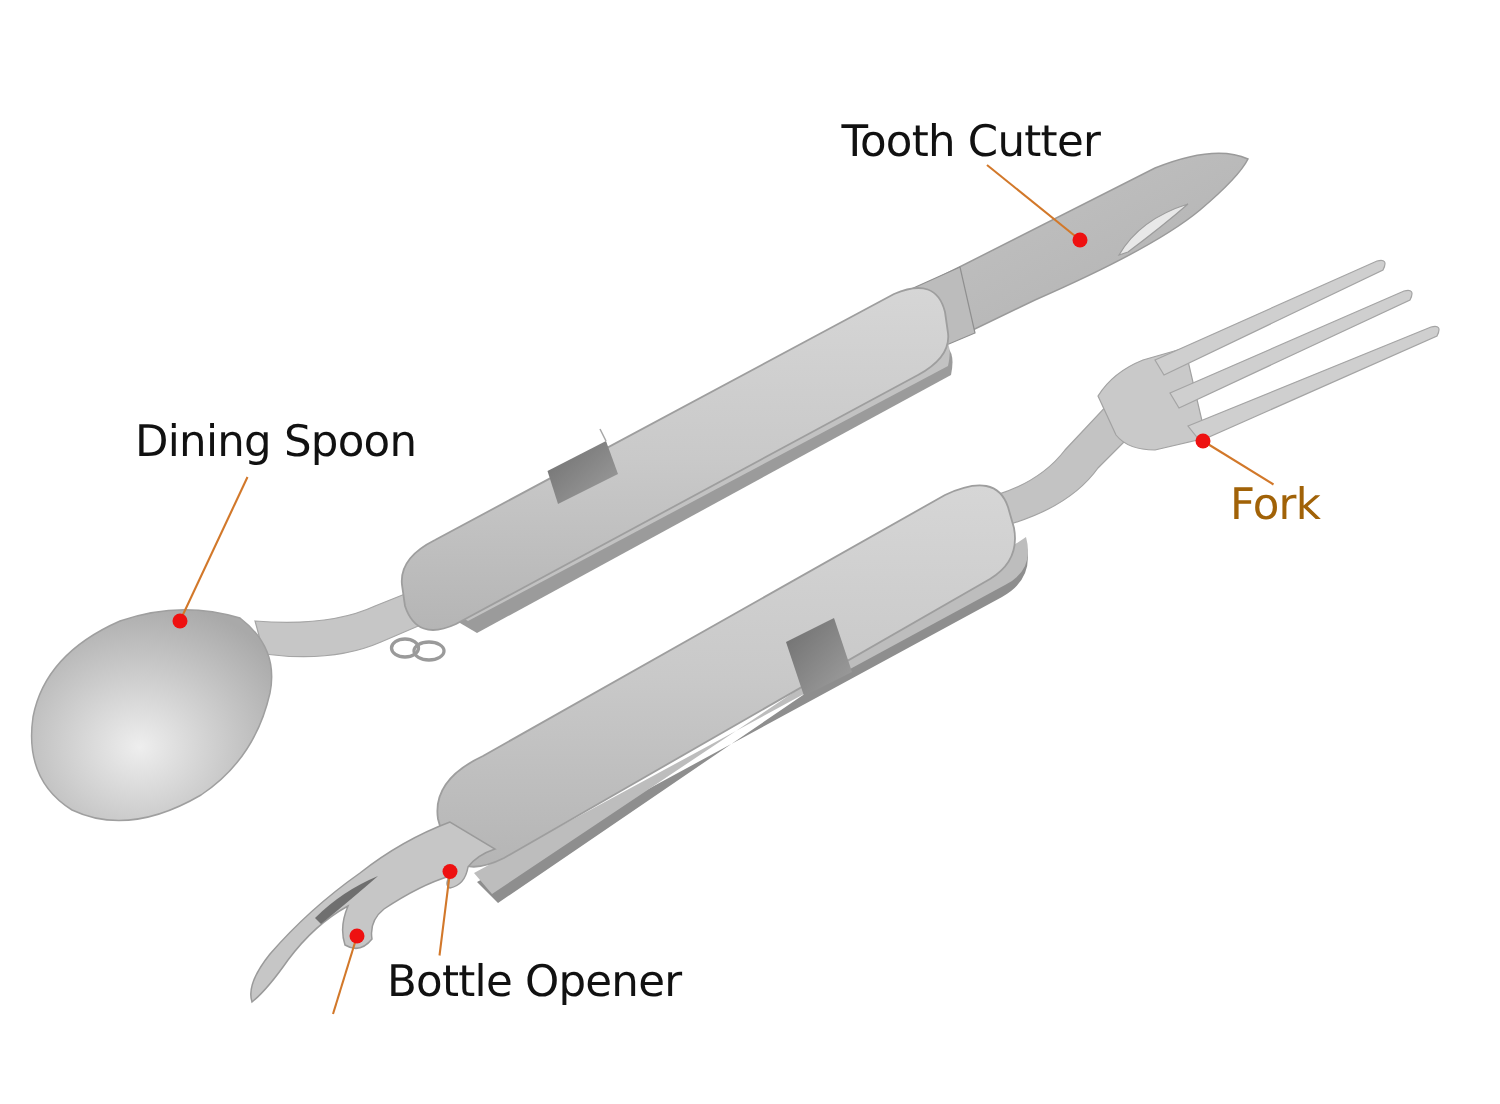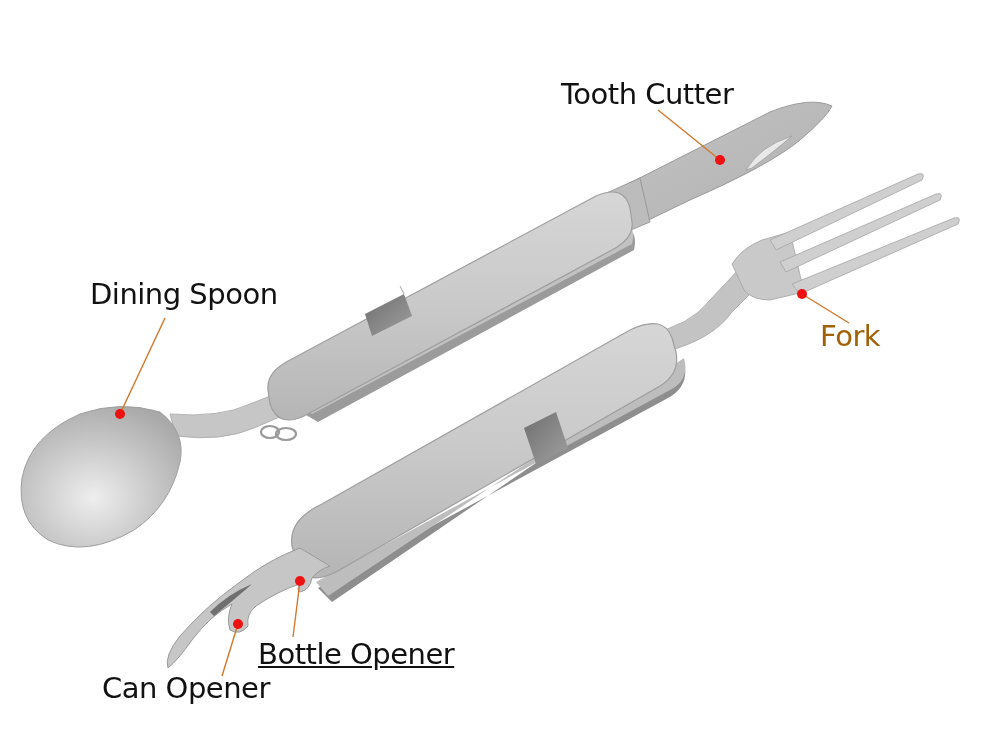--- a/index.html
+++ b/index.html
@@ -145,7 +145,7 @@
   <div class="callout-label" id="label-0" style="left: 561px; top: 80px; color: rgb(17, 17, 17);">Tooth Cutter</div>
   <div class="callout-label" id="label-1" style="left: 78px; top: 280px; color: rgb(17, 17, 17); margin-left: 12px;">Dining Spoon</div>
   <div class="callout-label" id="label-2" style="left: 820px; top: 322px; color: #a16207;">Fork</div>
-  <div class="callout-label" id="label-3" style="left: 258px; top: 640px; color: rgb(17, 17, 17); text-decoration: underline;">Bottle Opener</div>
+  <div class="callout-label" id="label-3" style="left: 258px; top: 640px; color: rgb(17, 17, 17);">Bottle Opener</div>
   <div class="callout-label" id="label-4" style="left: 102px; top: 674px; color: rgb(17, 17, 17);">Can Opener</div>
 </div>
 

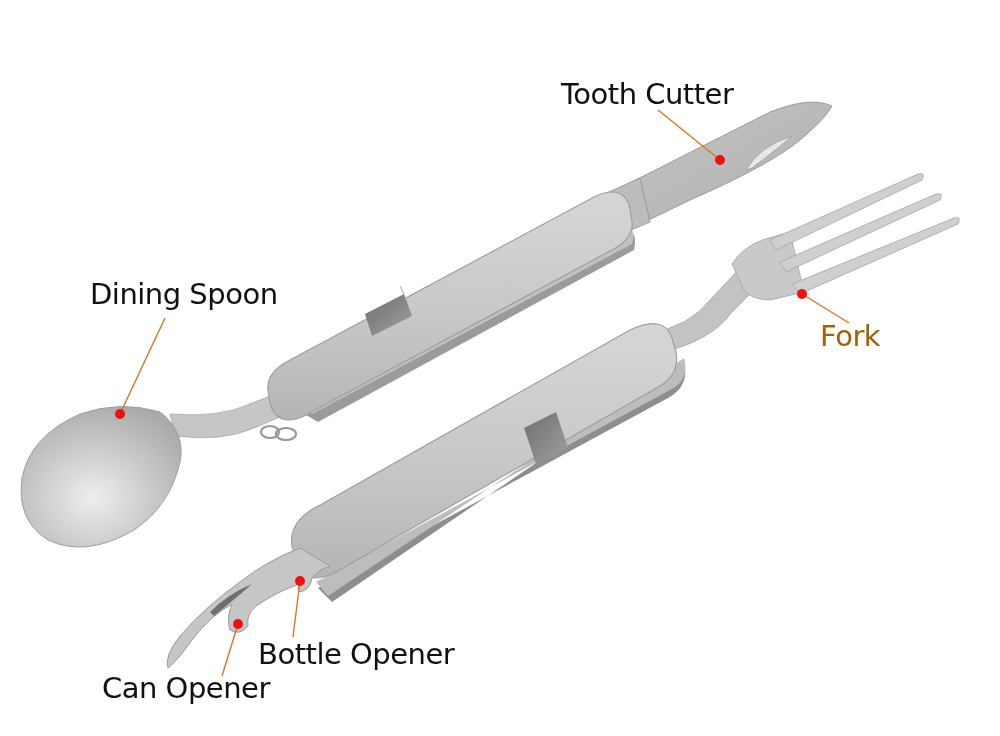--- a/index.html
+++ b/index.html
@@ -146,7 +146,6 @@
   <div class="callout-label" id="label-1" style="left: 78px; top: 280px; color: rgb(17, 17, 17); margin-left: 12px;">Dining Spoon</div>
   <div class="callout-label" id="label-2" style="left: 820px; top: 322px; color: #a16207;">Fork</div>
   <div class="callout-label" id="label-3" style="left: 258px; top: 640px; color: rgb(17, 17, 17);">Bottle Opener</div>
-  <div class="callout-label" id="label-4" style="left: 102px; top: 674px; color: rgb(17, 17, 17);">Can Opener</div>
 </div>
 
 </body></html>

